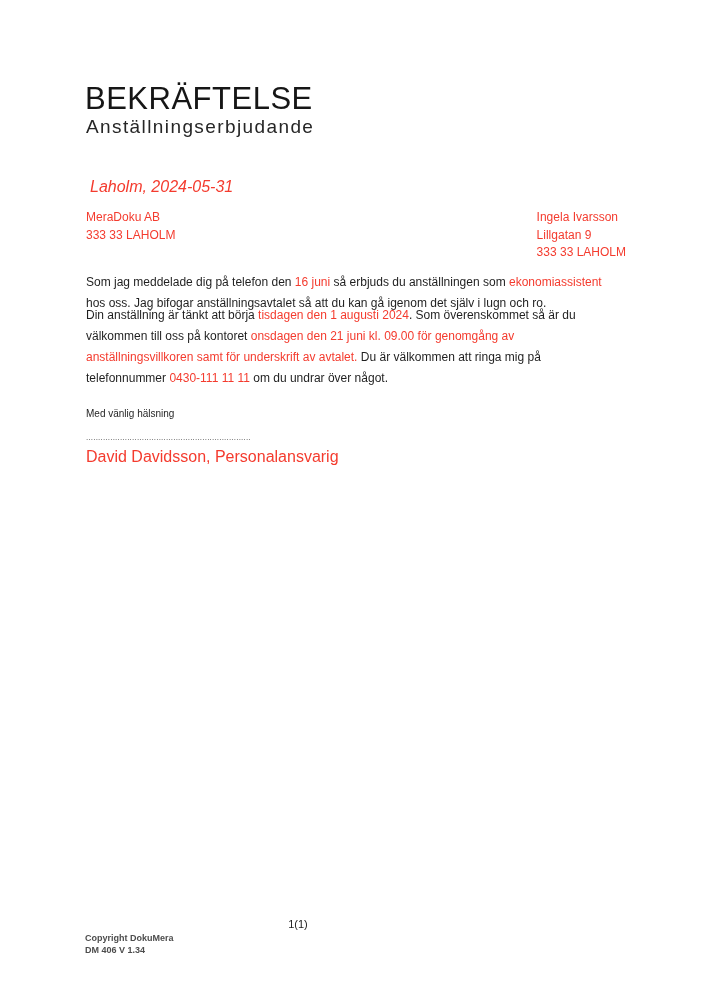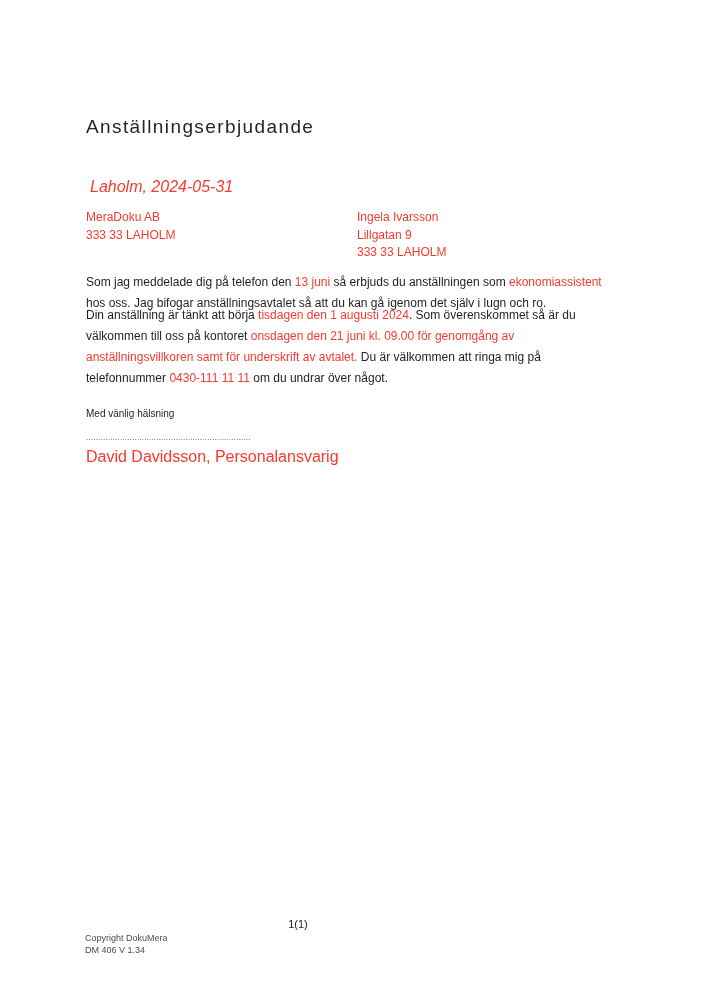--- a/index.html
+++ b/index.html
@@ -120,6 +120,7 @@
 
 <div class="page">
 
+  <h1 class="doc-title">BEKRÄFTELSE</h1>
   <div class="doc-subtitle">Anställningserbjudande</div>
 
   <div class="dateline red">Laholm, 2024-05-31</div>

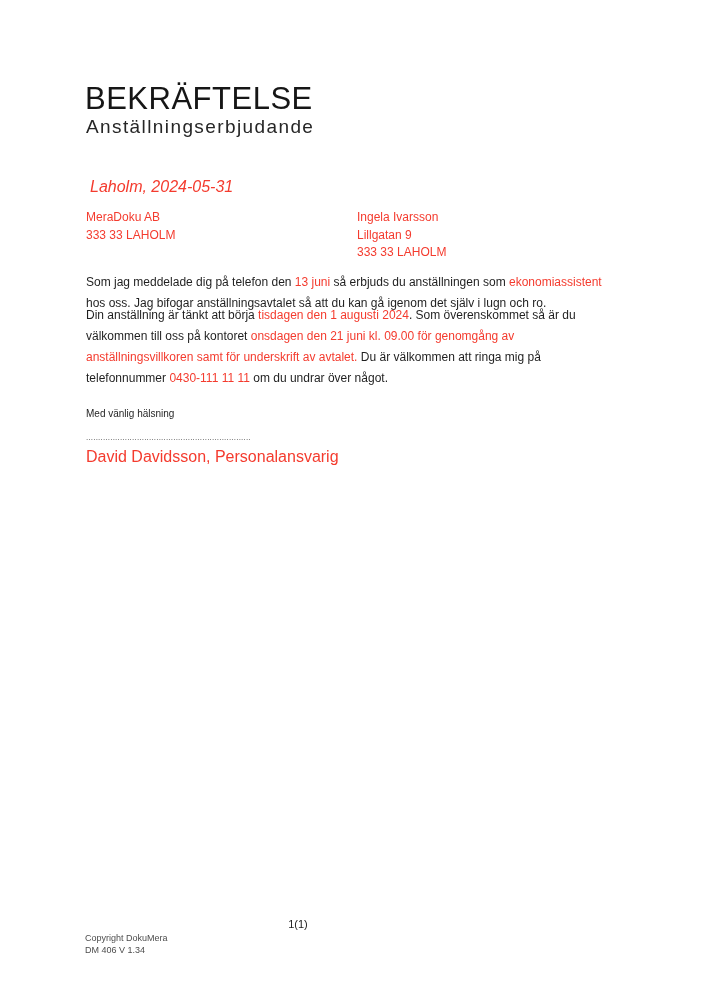--- a/index.html
+++ b/index.html
@@ -52,6 +52,7 @@
     top: 209px;
     width: 540px;
     display: flex;
+    justify-content: space-between;
   }
   .addr {
     font-size: 12px;

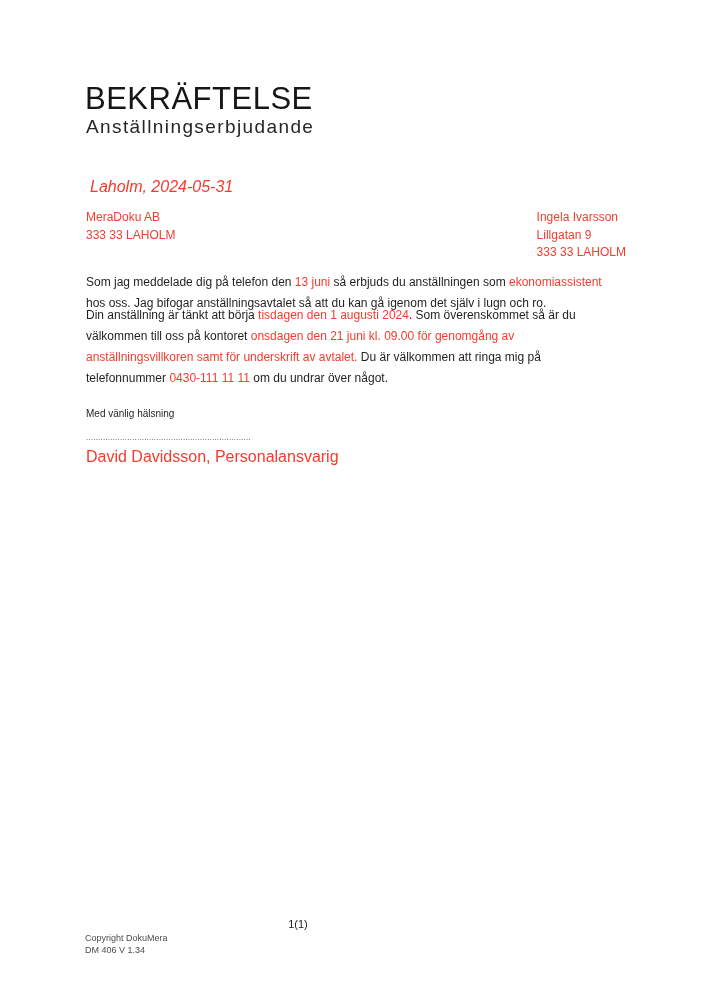--- a/index.html
+++ b/index.html
@@ -138,7 +138,7 @@
     </div>
   </div>
 
-  <p class="body-par par-1"><span>Som jag meddelade dig på telefon den </span><span class="red">13 juni</span><span> så erbjuds du anställningen som </span><span class="red">ekonomiassistent</span><span> hos oss. Jag bifogar anställningsavtalet så att du kan gå igenom det själv i lugn och ro.</span></p>
+  <p class="body-par par-1"><span>Som jag meddelade dig på telefon den </span><span class="red">16 juni</span><span> så erbjuds du anställningen som </span><span class="red">ekonomiassistent</span><span> hos oss. Jag bifogar anställningsavtalet så att du kan gå igenom det själv i lugn och ro.</span></p>
 
   <p class="body-par par-2"><span>Din anställning är tänkt att börja </span><span class="red">tisdagen den 1 augusti 2024</span><span>. Som överenskommet så är du välkommen till oss på kontoret </span><span class="red">onsdagen den 21 juni kl. 09.00 för genomgång av anställningsvillkoren samt för underskrift av avtalet.</span><span> Du är välkommen att ringa mig på telefonnummer </span><span class="red">0430-111 11 11</span><span> om du undrar över något.</span></p>
 

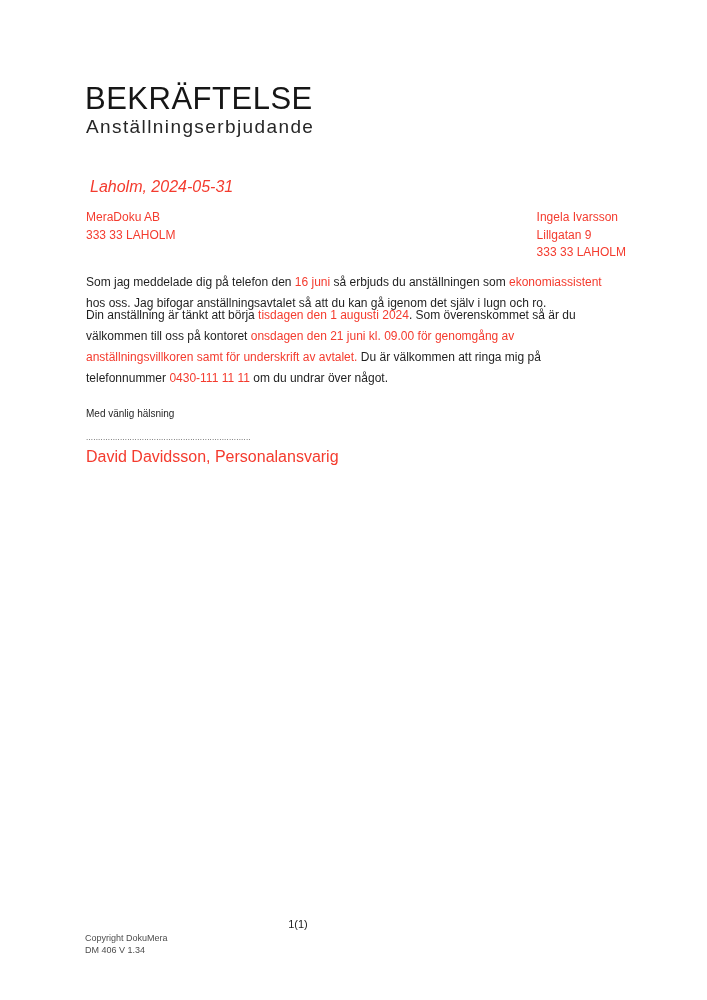--- a/index.html
+++ b/index.html
@@ -114,6 +114,7 @@
     font-size: 9px;
     line-height: 12px;
     color: #4d4d4d;
+    font-weight: bold;
   }
 </style>
 </head>

